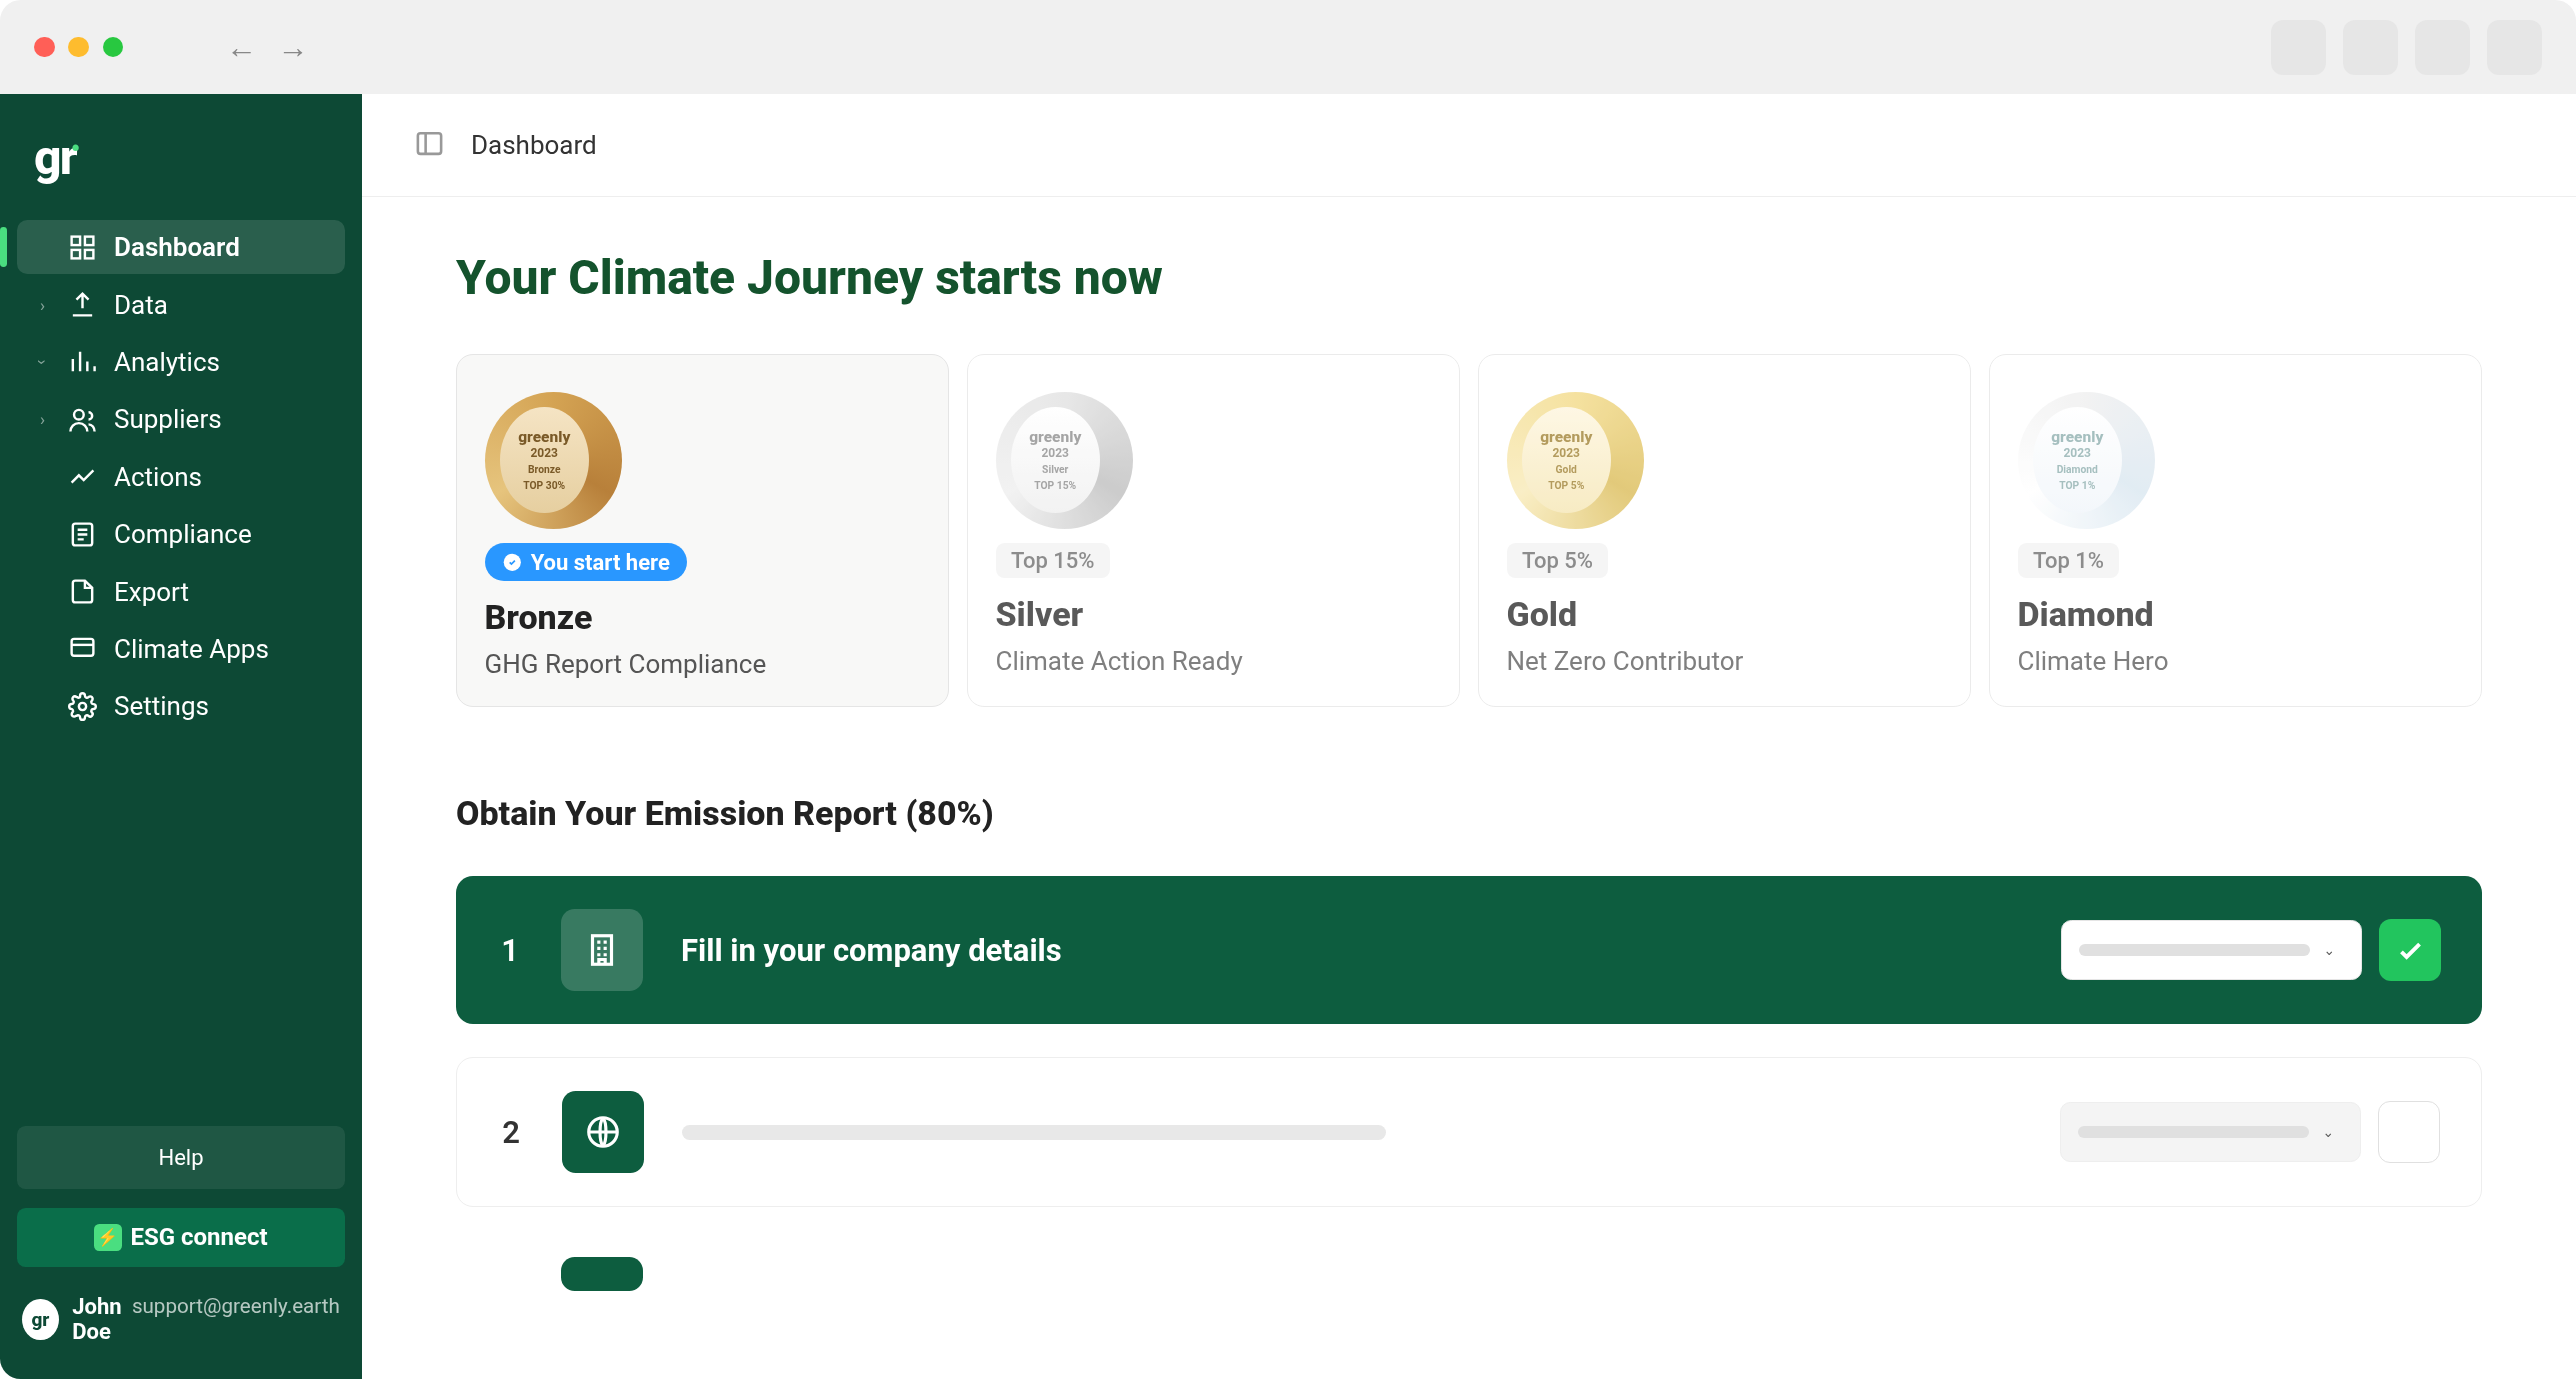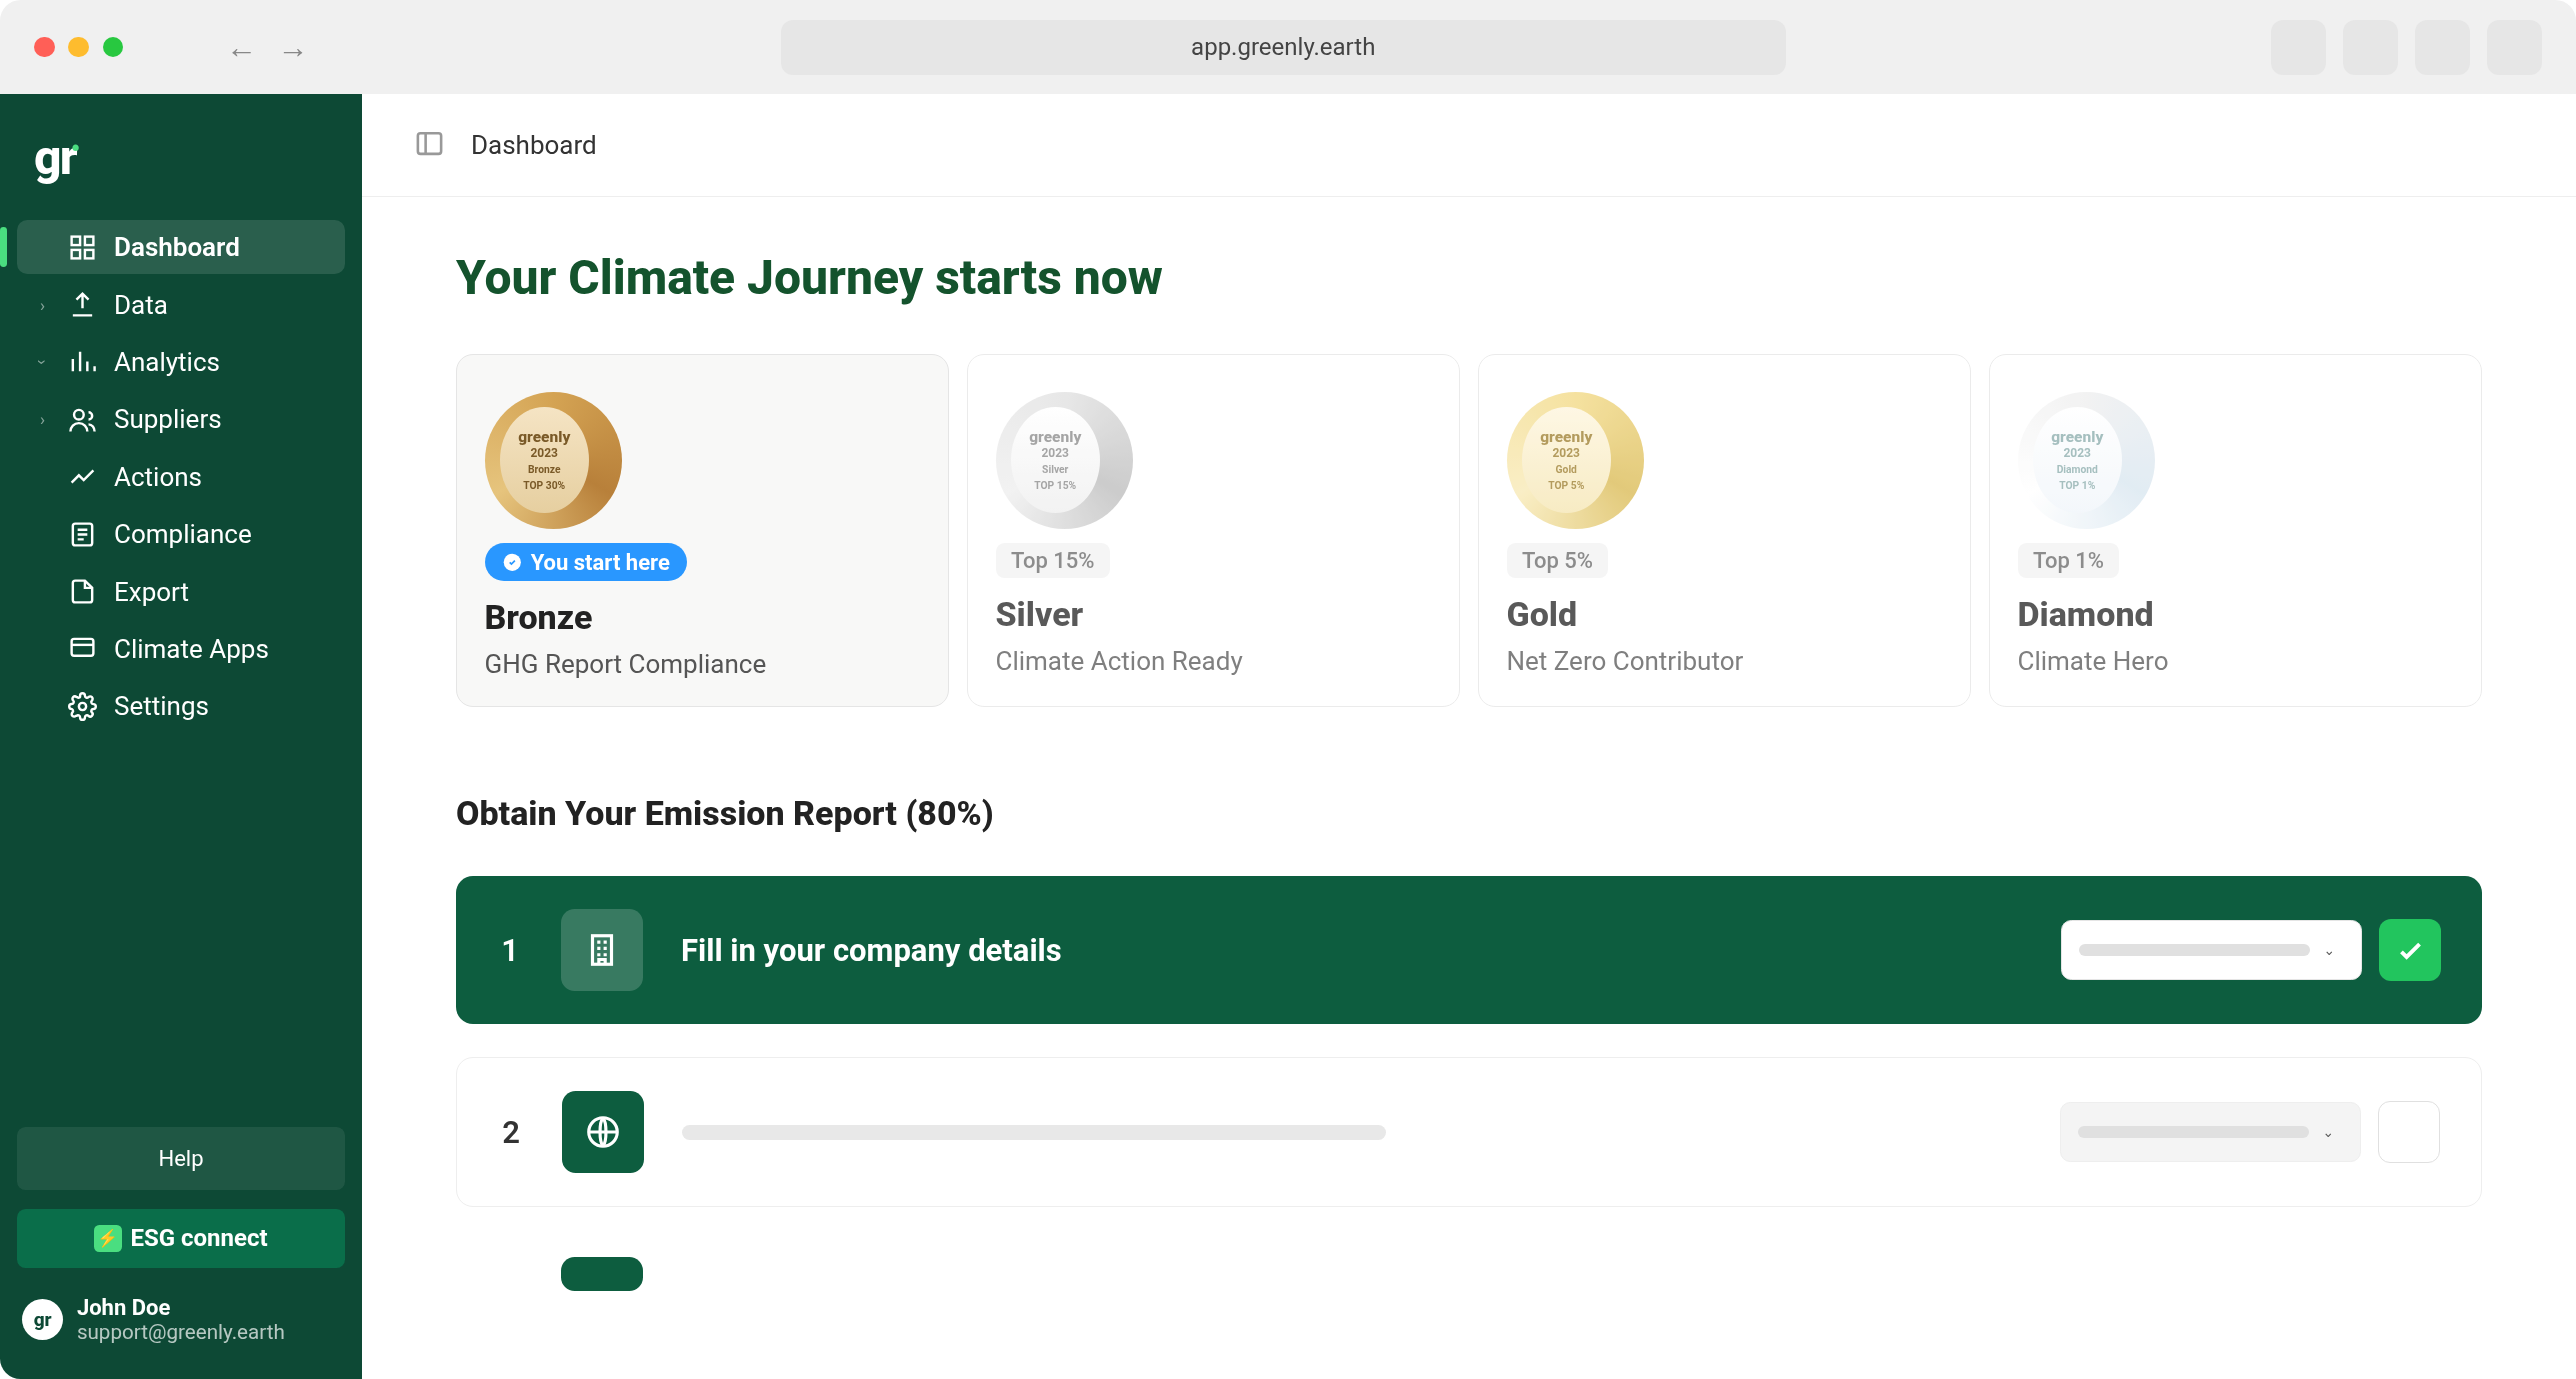--- a/index.html
+++ b/index.html
@@ -120,9 +120,6 @@
     <div class="nav-arrow">←</div>
     <div class="nav-arrow">→</div>
   </div>
-  <div class="url-bar">
-    <span>app.greenly.earth</span>
-  </div>
   <div class="chrome-right">
     <div class="chrome-box"></div>
     <div class="chrome-box"></div>

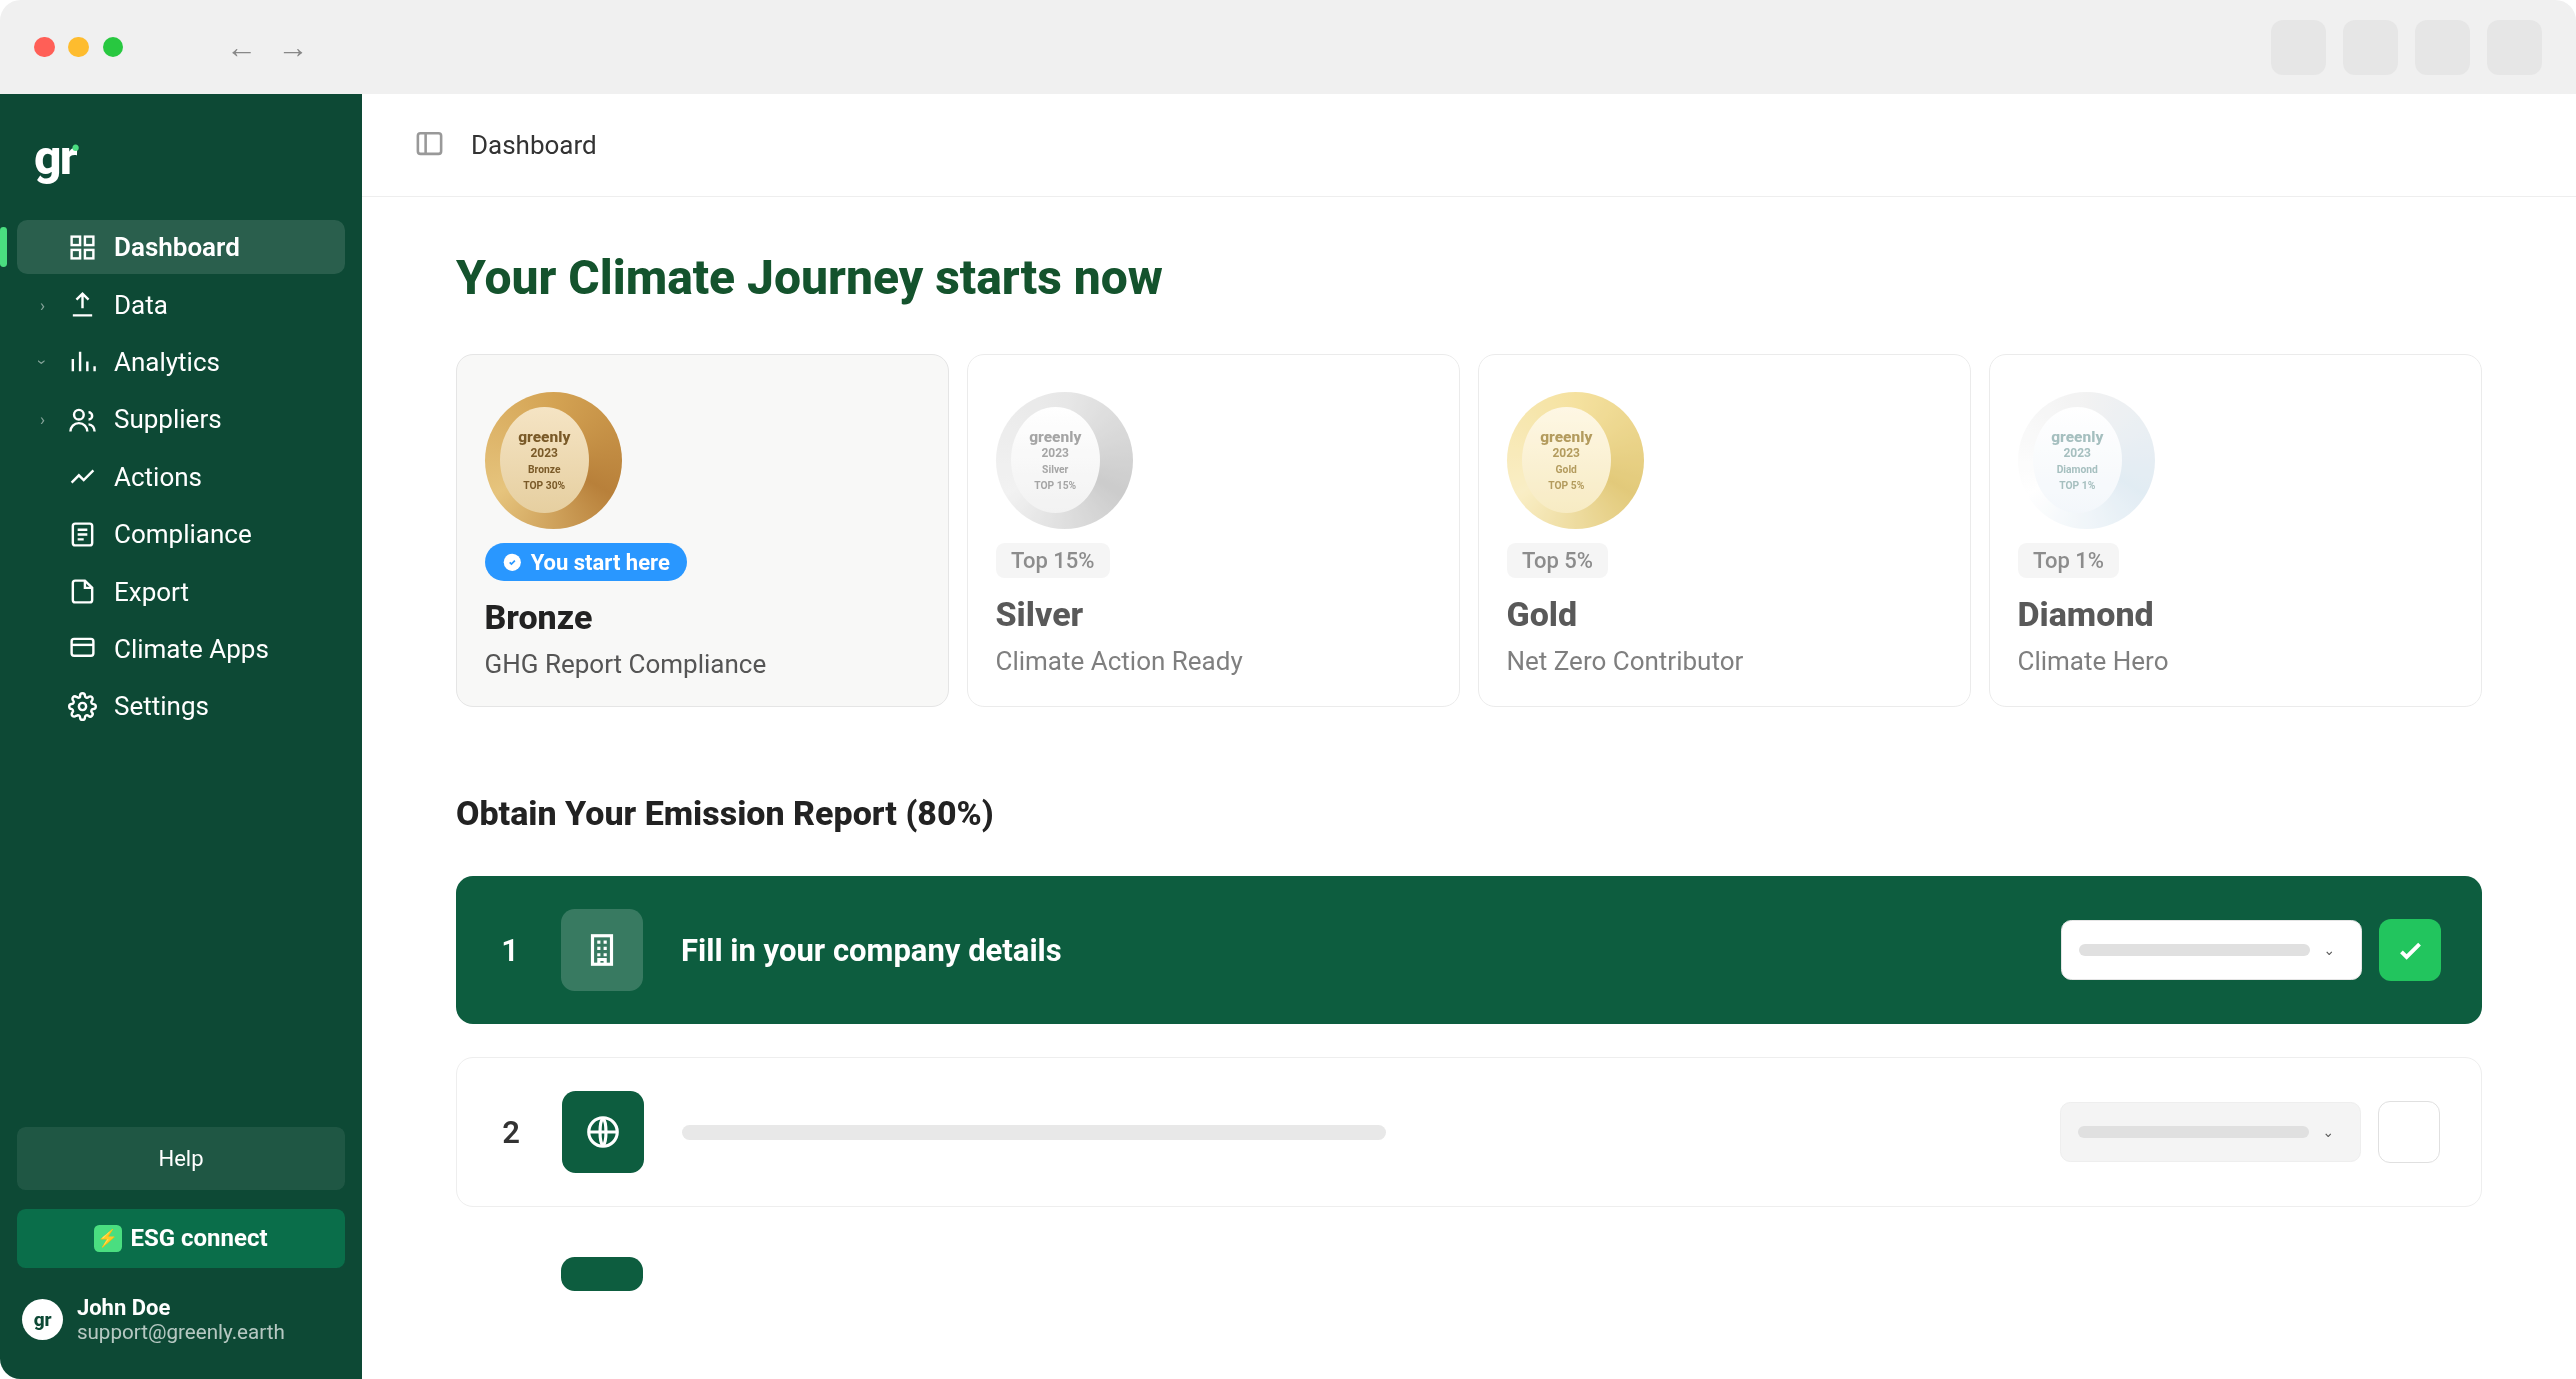--- a/index.html
+++ b/index.html
@@ -40,7 +40,7 @@
 .esg-bolt { background: #4ade80; color: #0d4935; width: 27.5px; height: 27.5px; border-radius: 5.2px; display: inline-flex; align-items: center; justify-content: center; font-size: 17px; }
 .user-row { display: flex; align-items: center; gap: 13.7px; padding: 8.6px 5.2px; }
 .avatar { width: 41px; height: 41px; border-radius: 50%; background: #fff; display: flex; align-items: center; justify-content: center; color: #0d4935; font-weight: 800; font-size: 19px; }
-.user-info { display: flex; flex-direction: column; justify-content: flex-end; }
+.user-info { display: flex; flex-direction: row; justify-content: flex-end; }
 .user-name { font-size: 22px; font-weight: 700; }
 .user-email { font-size: 20.6px; color: rgba(255,255,255,0.7); }
 

